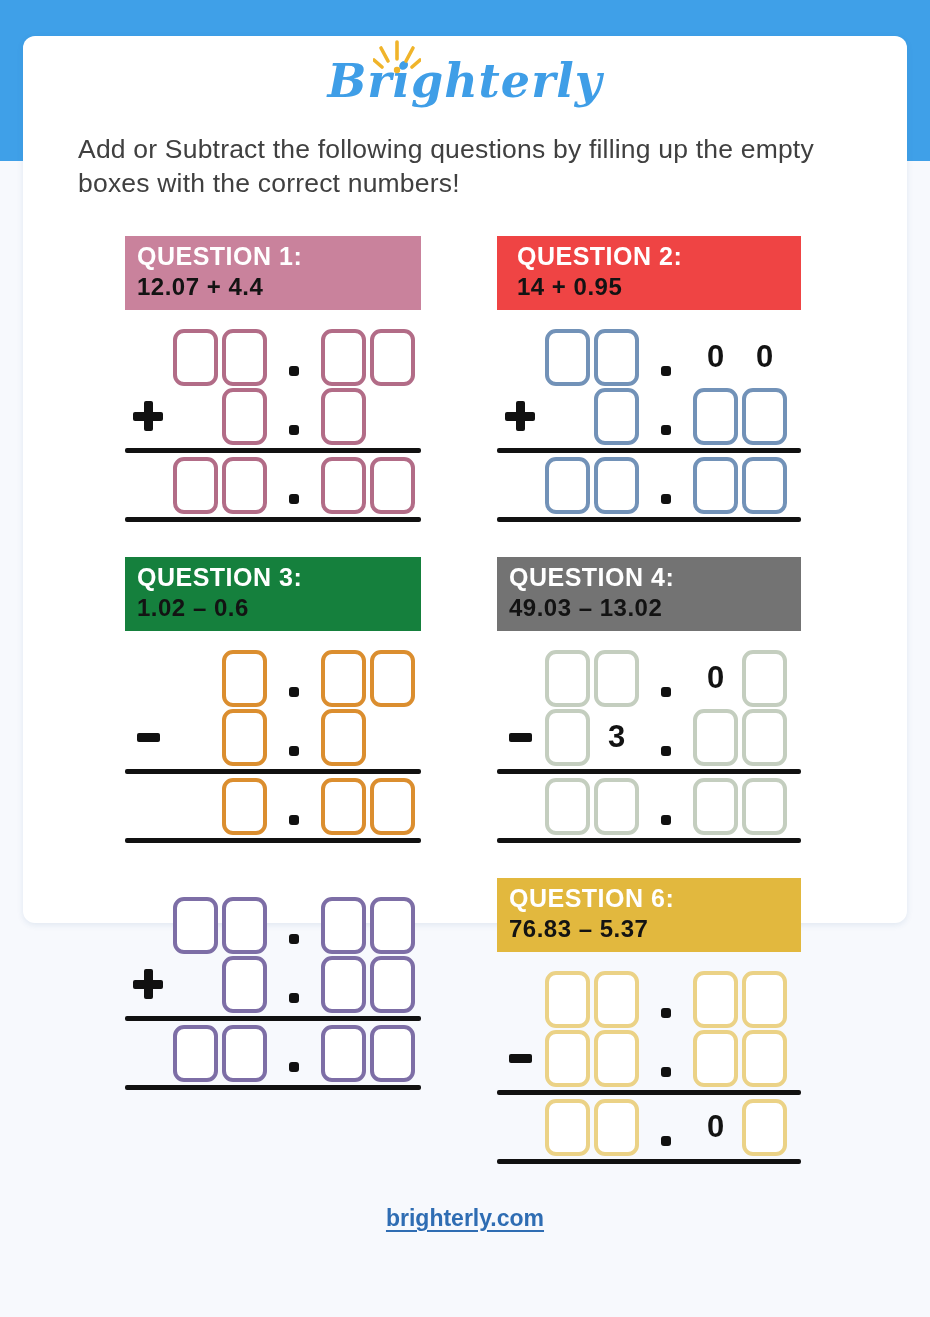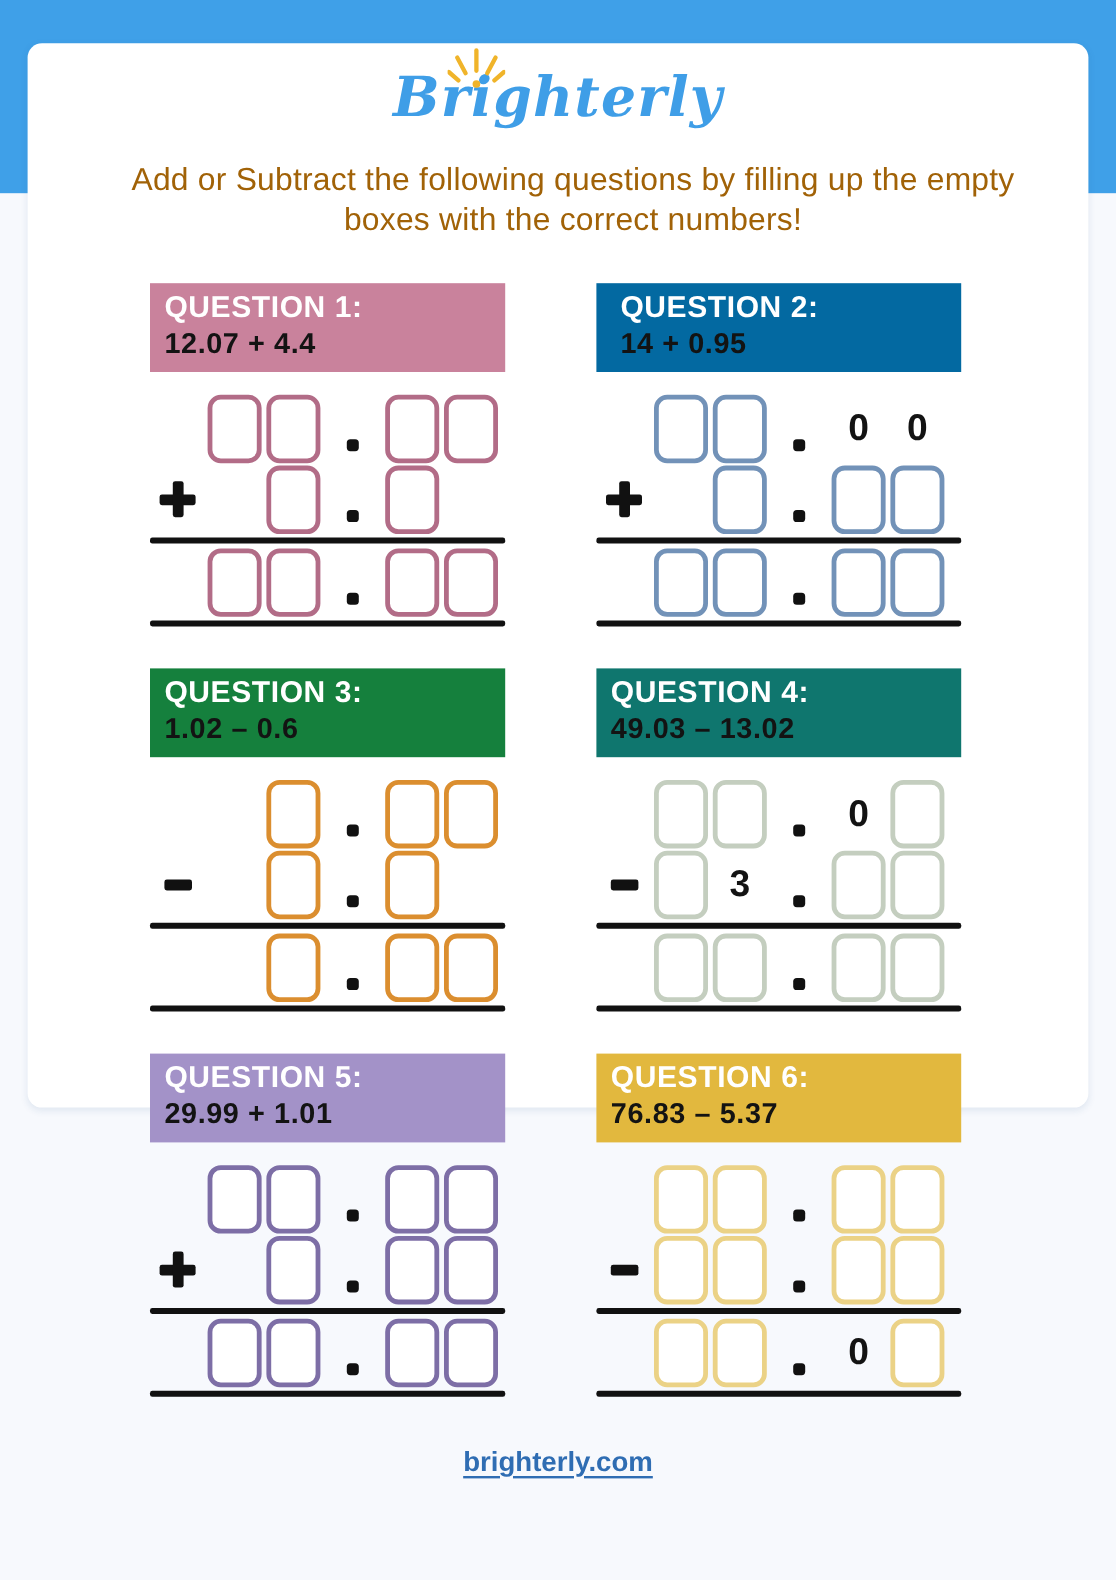--- a/index.html
+++ b/index.html
@@ -97,7 +97,7 @@
   </div>
 
 
-  <p class="instructions" style="color: #a16207; text-align: center;">Add or Subtract the following questions by filling up the empty boxes with the correct numbers!</p>
+  <p class="instructions" style="color: #404040;">Add or Subtract the following questions by filling up the empty boxes with the correct numbers!</p>
 
   <div class="qgrid" id="qgrid">
       <div class="qblock">

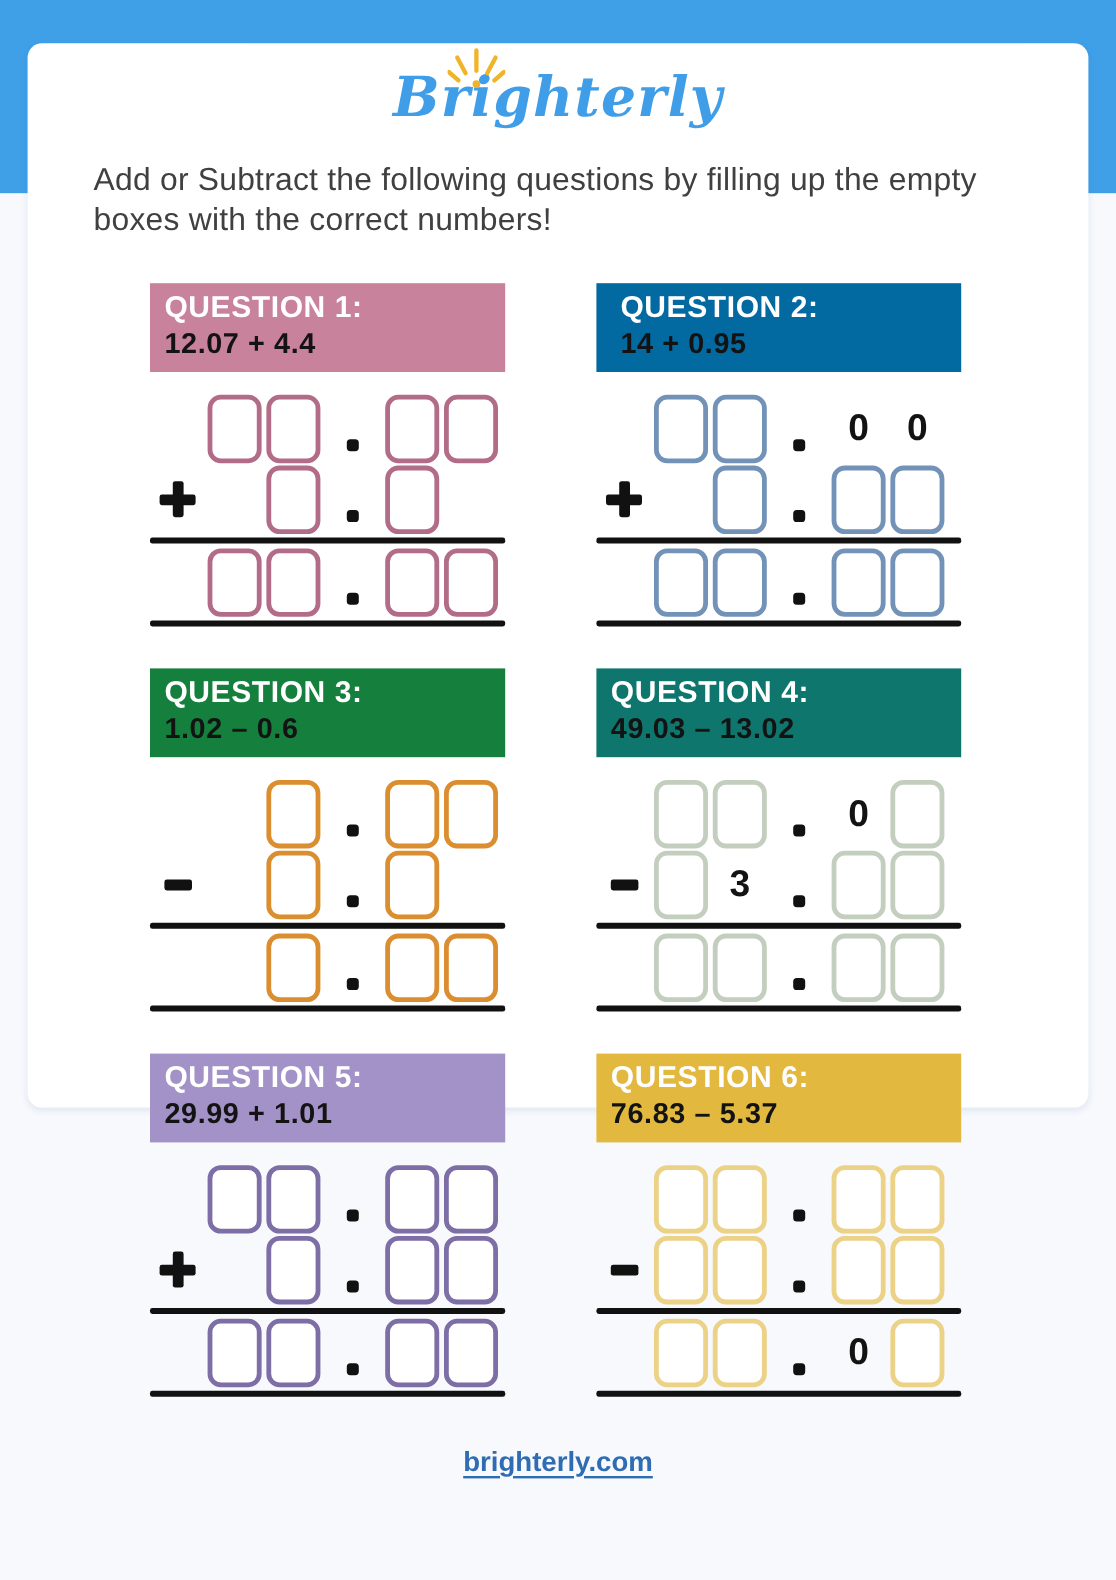--- a/index.html
+++ b/index.html
@@ -163,7 +163,7 @@
         </div>
       </div>
       <div class="qblock">
-        <div class="qheader" style="background: #0369a1; padding-left: 20px;">
+        <div class="qheader" style="background: #ef4444; padding-left: 20px;">
           <div class="qlabel">QUESTION 2:</div>
           <div class="qexpr">14 + 0.95</div>
         </div>

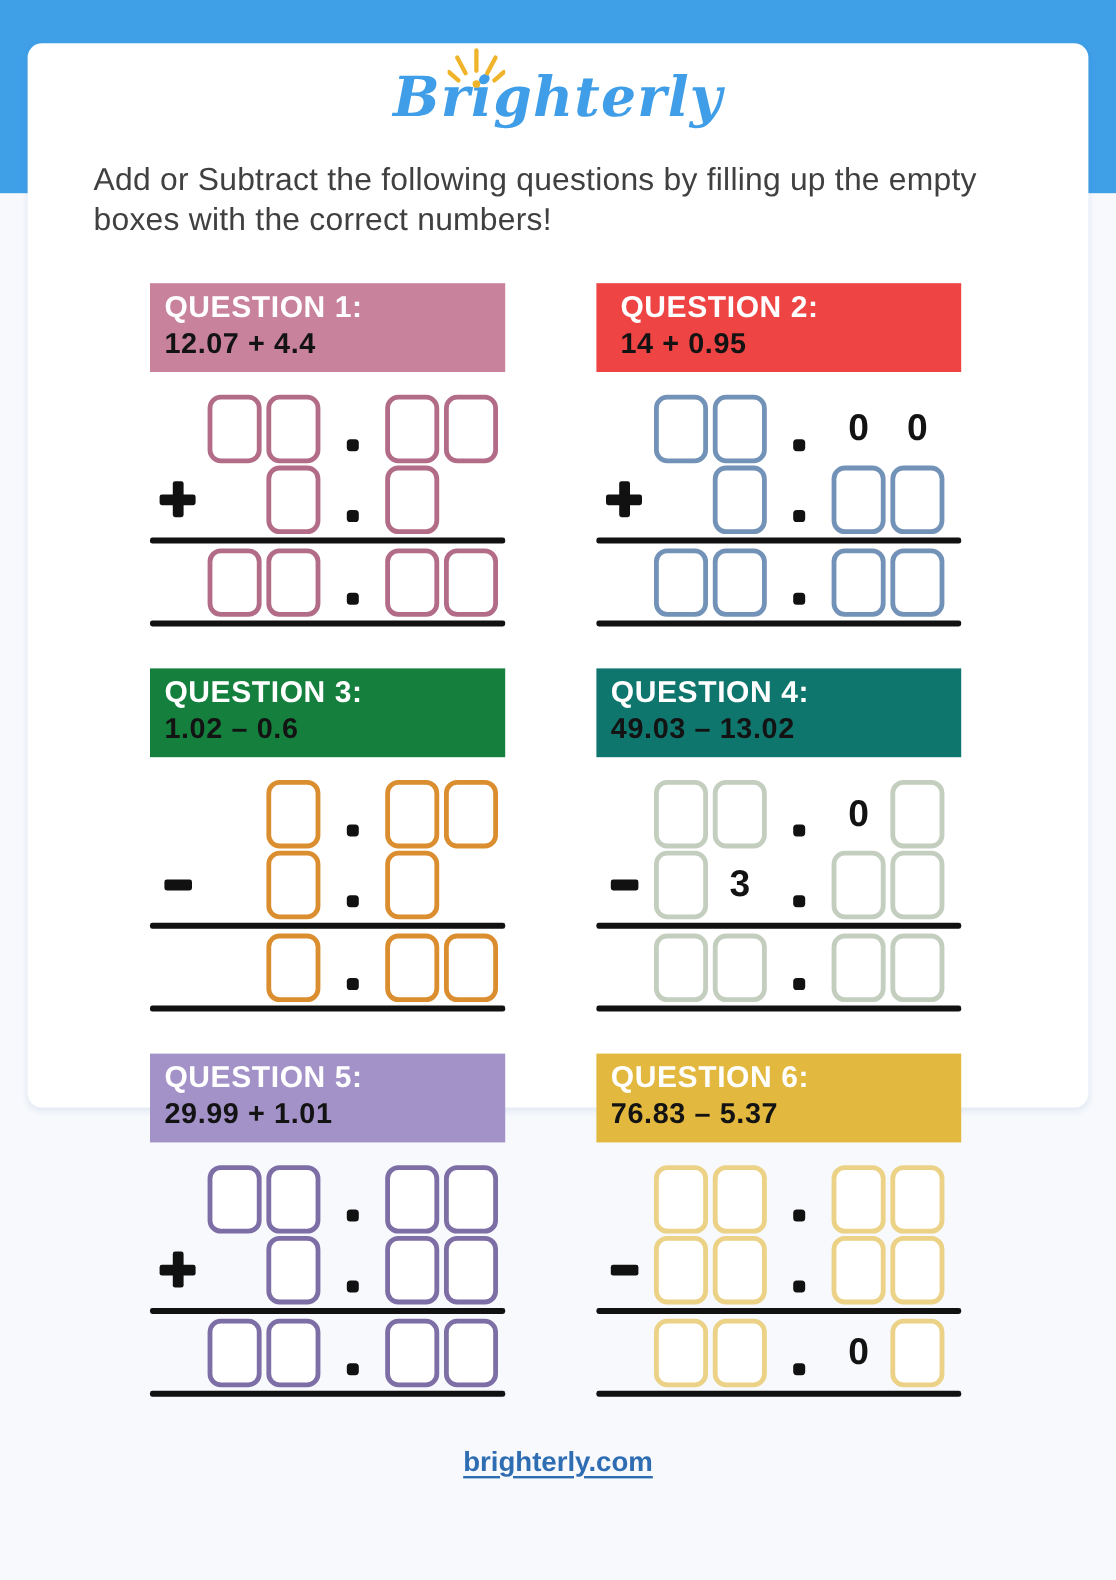--- a/index.html
+++ b/index.html
@@ -285,7 +285,7 @@
         </div>
       </div>
       <div class="qblock">
-        <div class="qheader" style="background: #0f766e;">
+        <div class="qheader" style="background: #737373;">
           <div class="qlabel">QUESTION 4:</div>
           <div class="qexpr">49.03 – 13.02</div>
         </div>

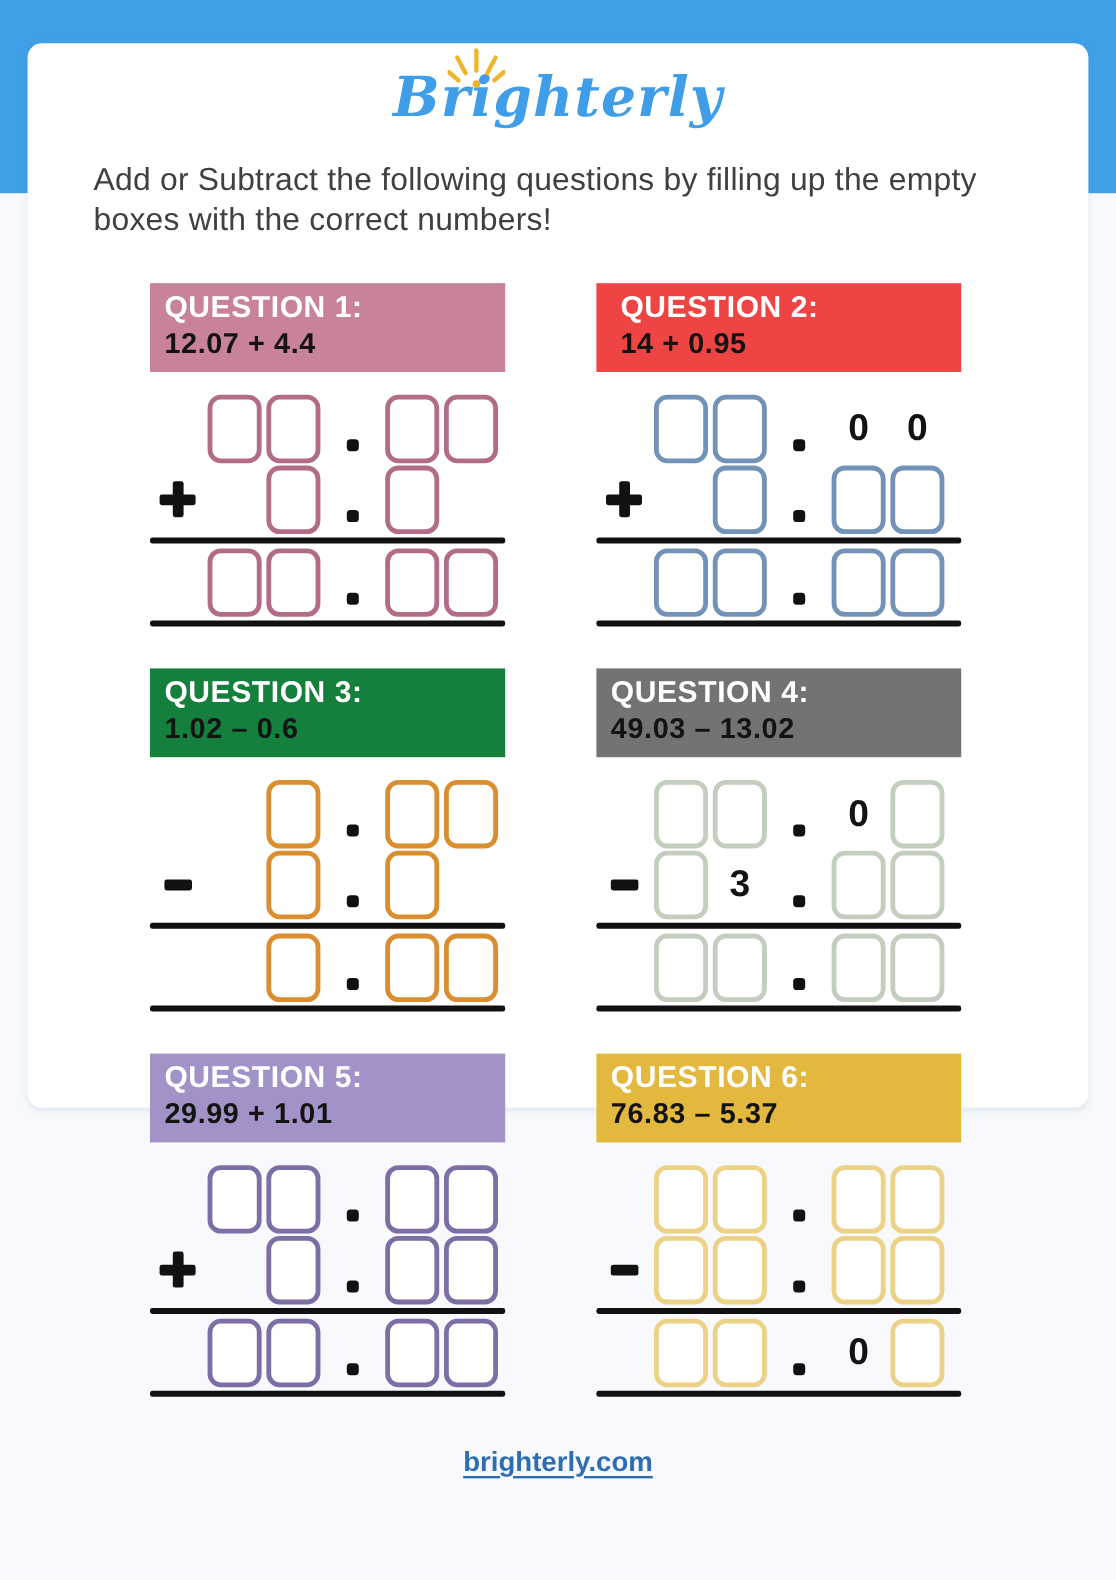--- a/index.html
+++ b/index.html
@@ -351,10 +351,6 @@
         </div>
       </div>
       <div class="qblock">
-        <div class="qheader" style="background: rgb(163, 146, 200);">
-          <div class="qlabel">QUESTION 5:</div>
-          <div class="qexpr">29.99 + 1.01</div>
-        </div>
         <div class="qrows">
           <div class="qrow">
             <div class="slot slot-sign"></div>

